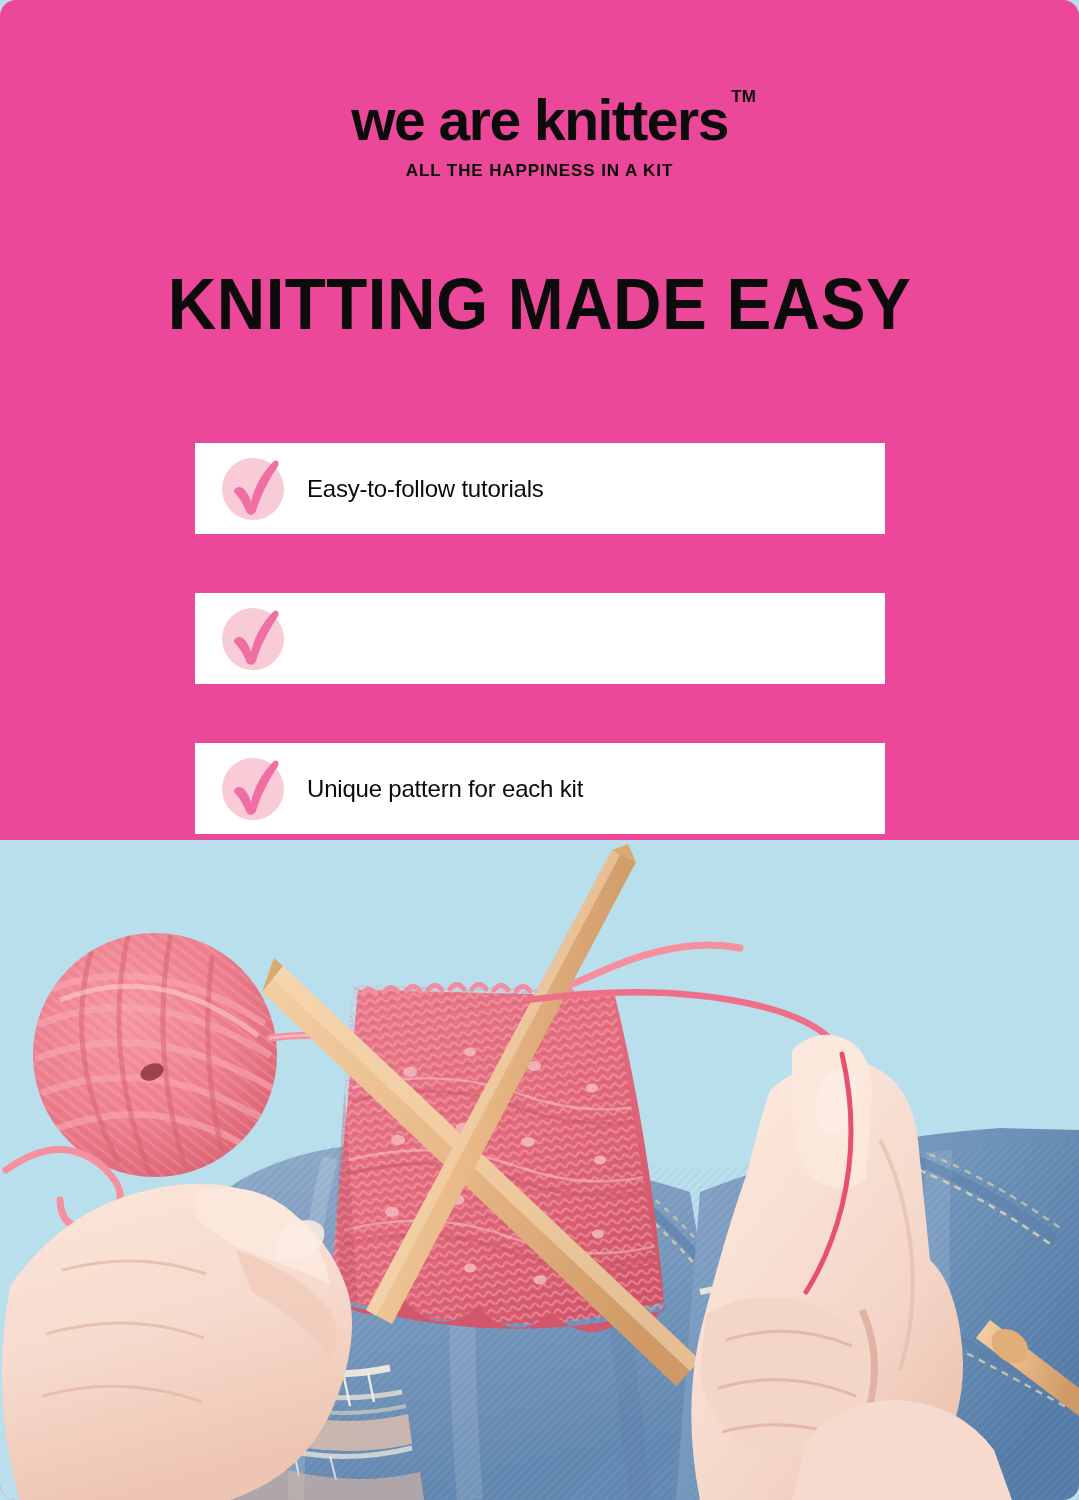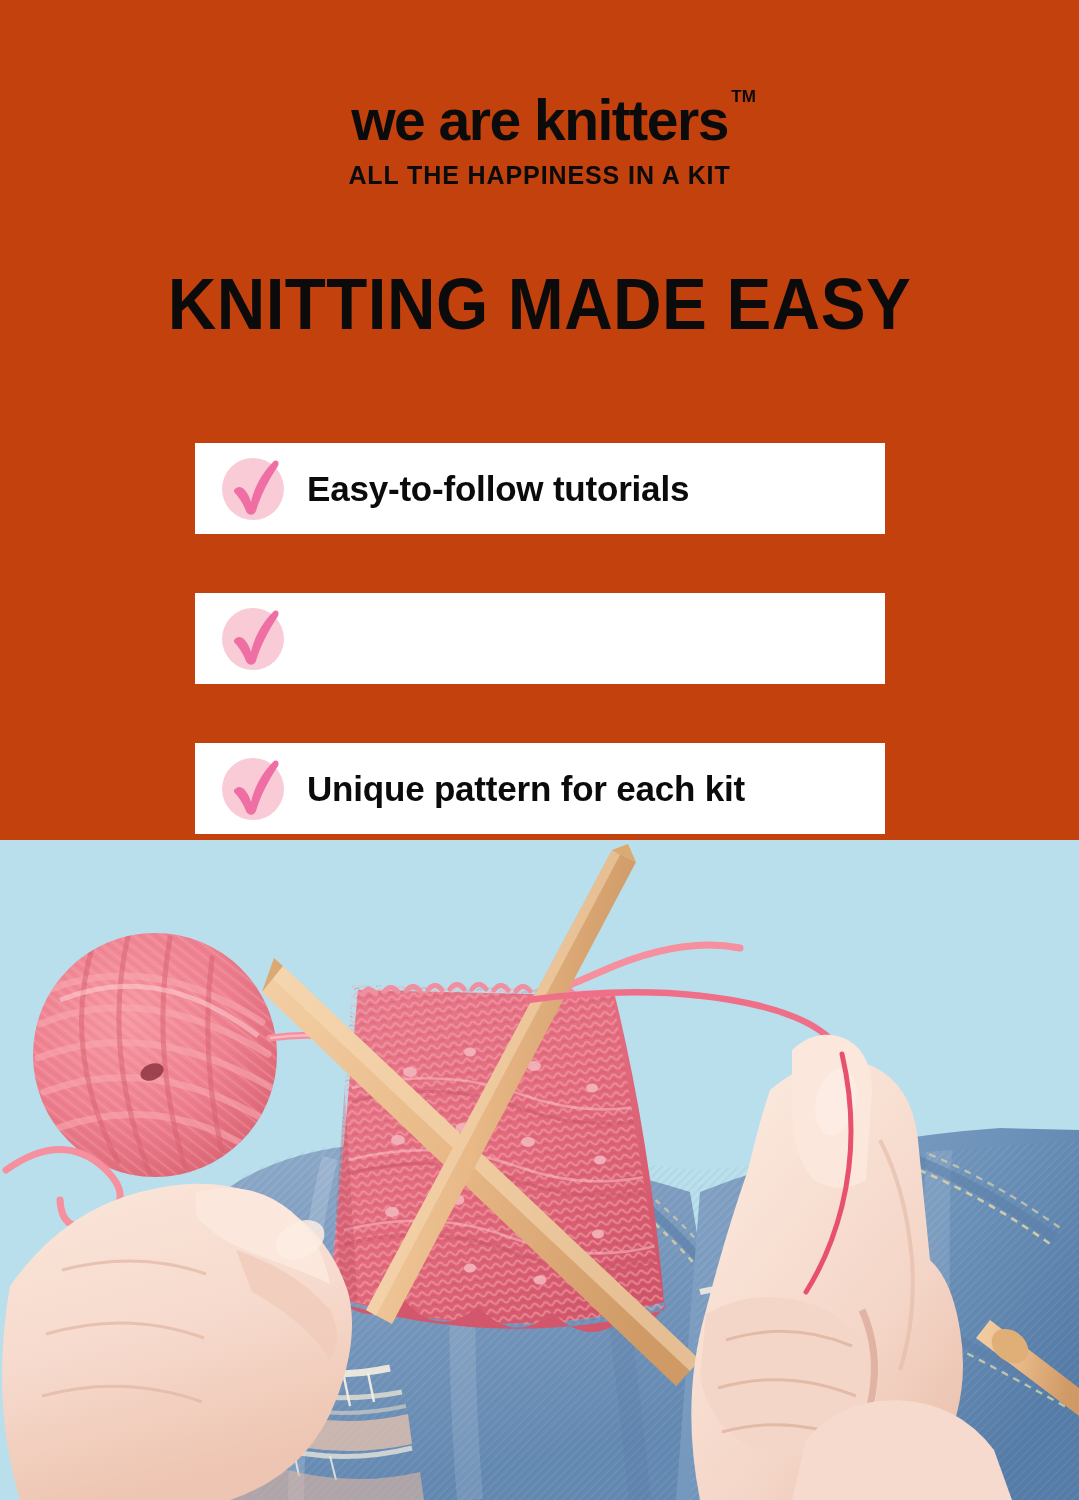--- a/index.html
+++ b/index.html
@@ -18,8 +18,9 @@
   #poster {
     position: absolute;
     inset: 0;
-    background: #c2410c;
+    background: #ec4899;
     overflow: hidden;
+    border-radius: 16px;
   }
 
   

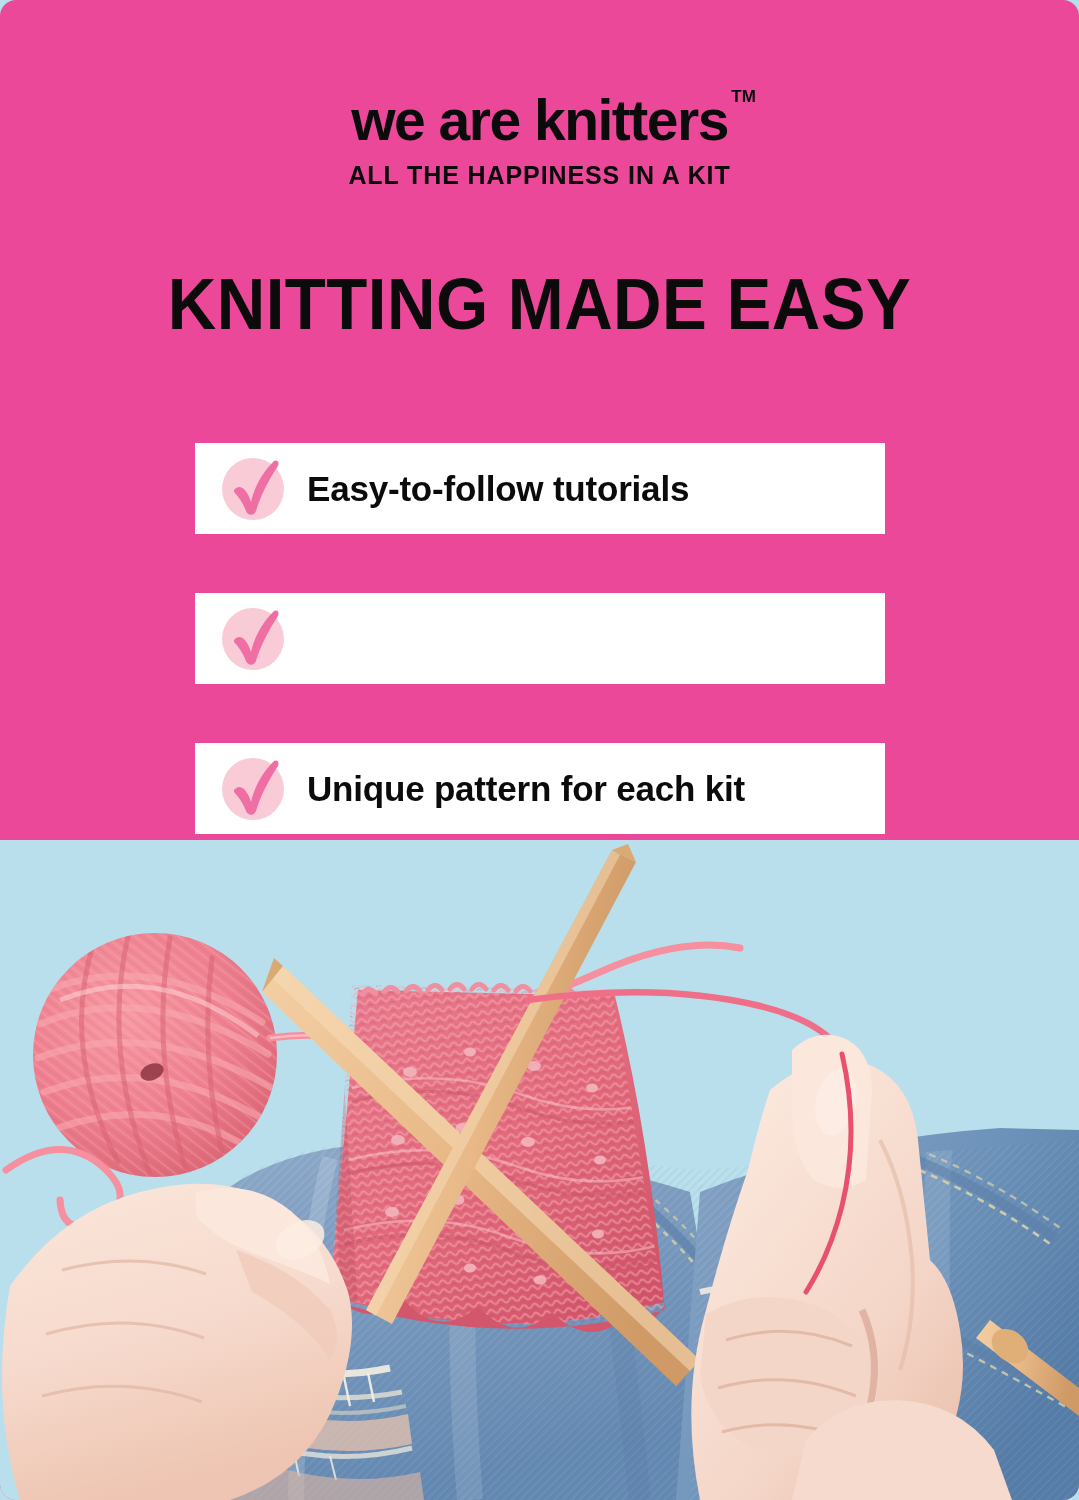--- a/index.html
+++ b/index.html
@@ -53,7 +53,7 @@
   }
   .brand-tagline {
     margin-top: 12px;
-    font-size: 25px;
+    font-size: 17px;
     font-weight: bold;
     letter-spacing: 0.9px;
     color: #0b0b0b;

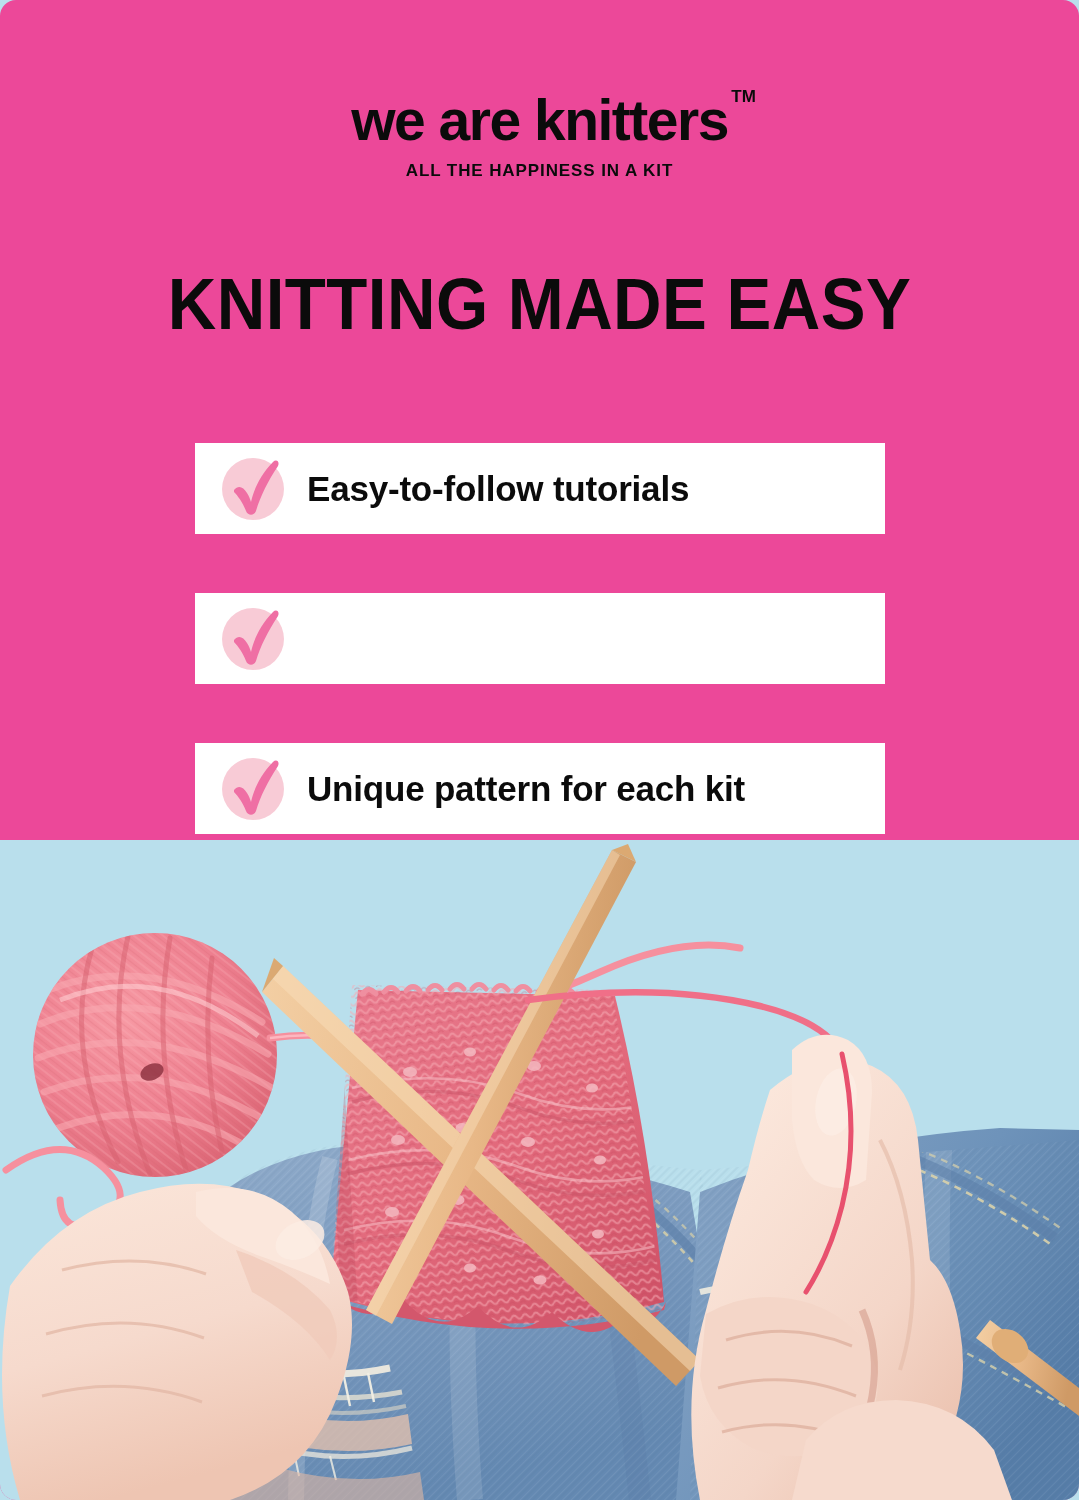--- a/index.html
+++ b/index.html
@@ -116,8 +116,8 @@
   }
   .card-label {
     margin-left: 21px;
-    font-size: 35px;
-    font-weight: bold;
+    font-size: 24px;
+    font-weight: normal;
     color: #0b0b0b;
     letter-spacing: -0.2px;
     white-space: nowrap;

